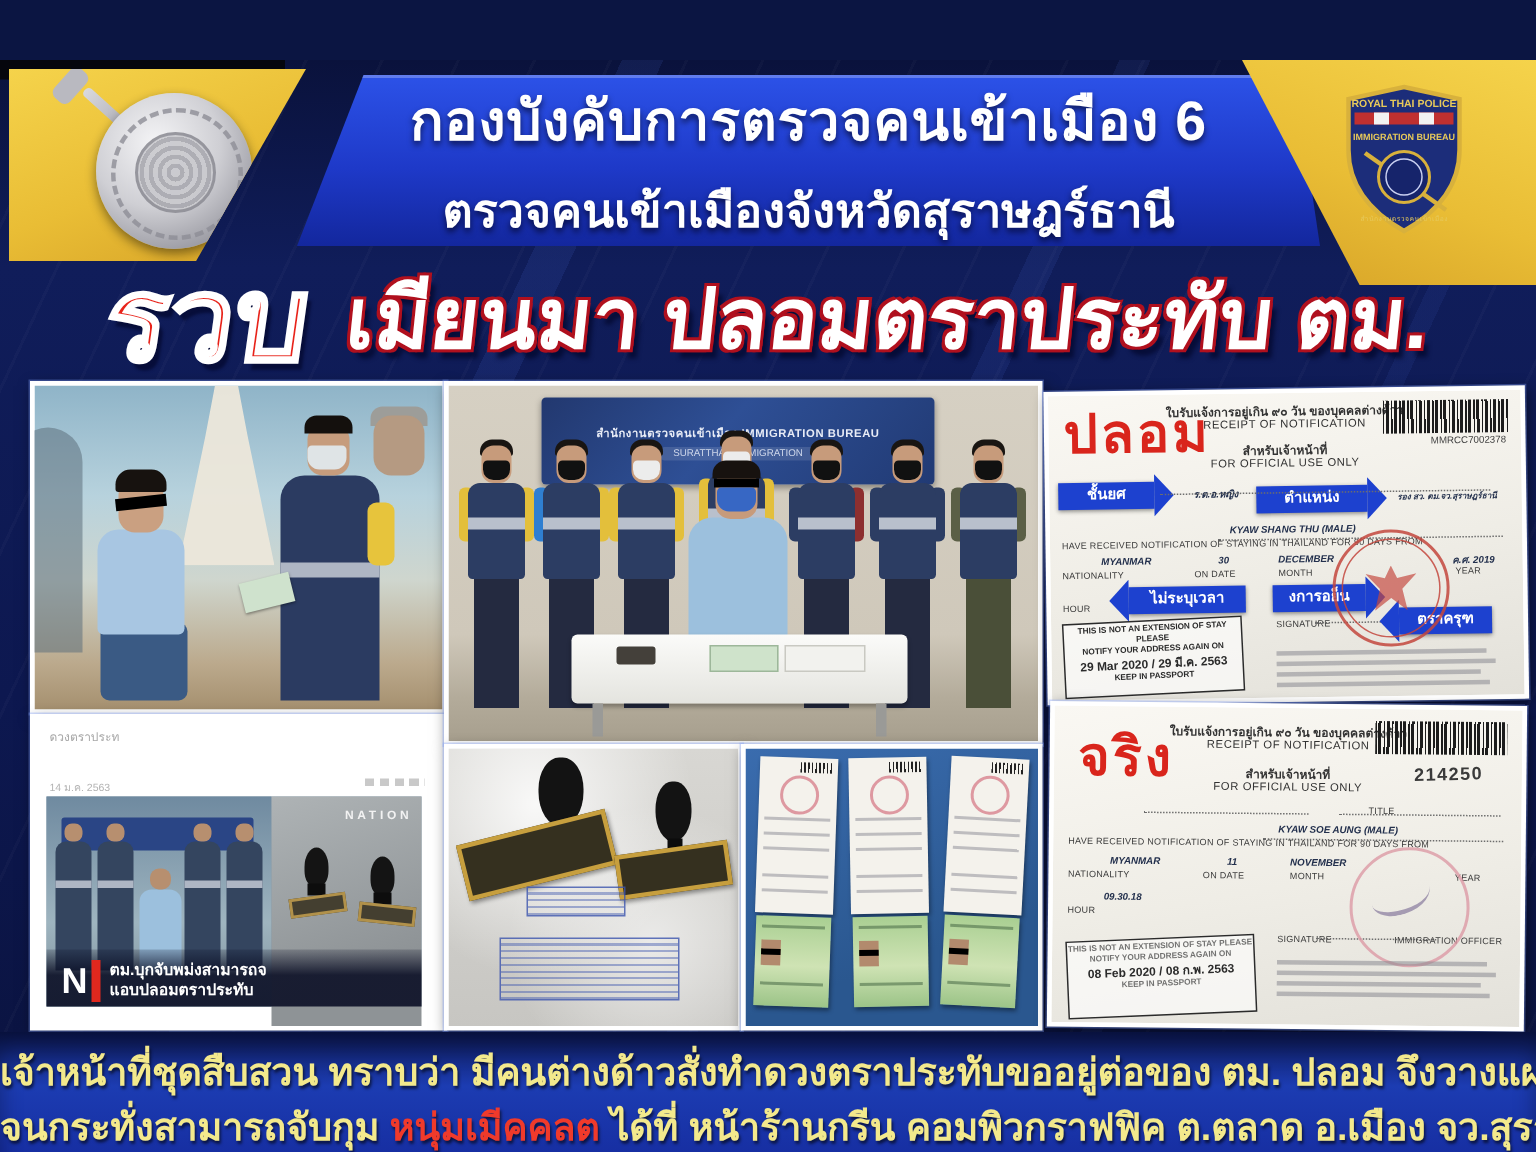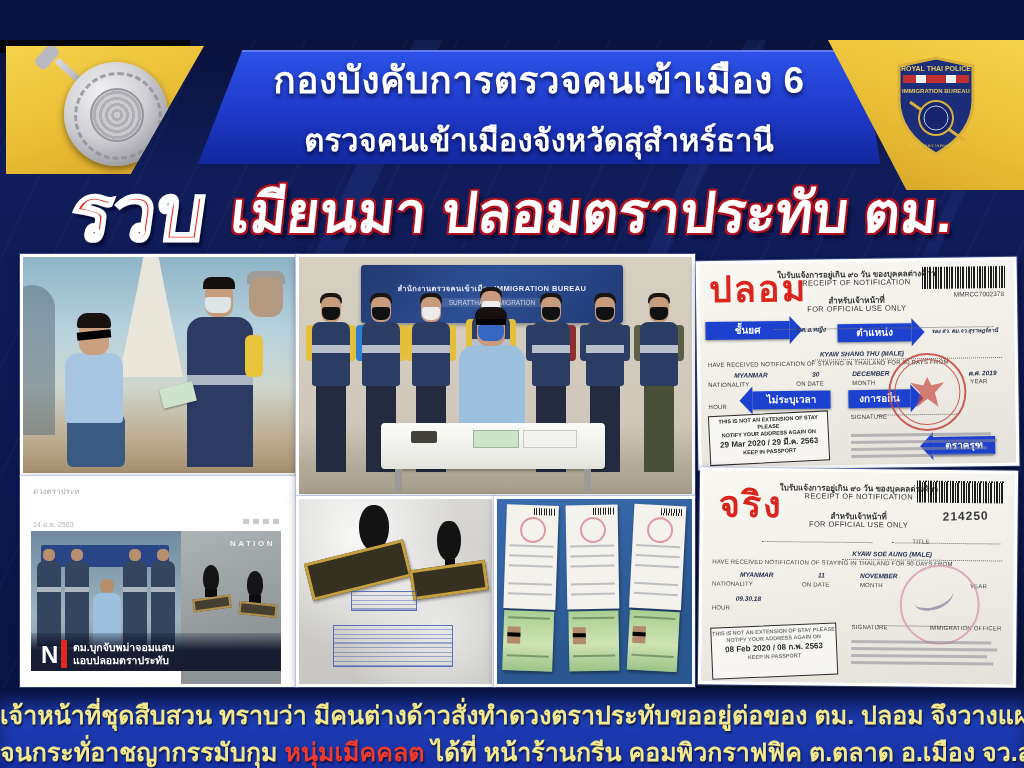--- a/index.html
+++ b/index.html
@@ -207,7 +207,7 @@
 
   <div class="abs hdr-box">
     <div class="hdr-l1">กองบังคับการตรวจคนเข้าเมือง 6</div>
-    <div class="hdr-l2">ตรวจคนเข้าเมืองจังหวัดสุสำหร์ธานี</div>
+    <div class="hdr-l2">ตรวจคนเข้าเมืองจังหวัดสุราษฎร์ธานี</div>
   </div>
 
   <div class="abs gold-right"></div>

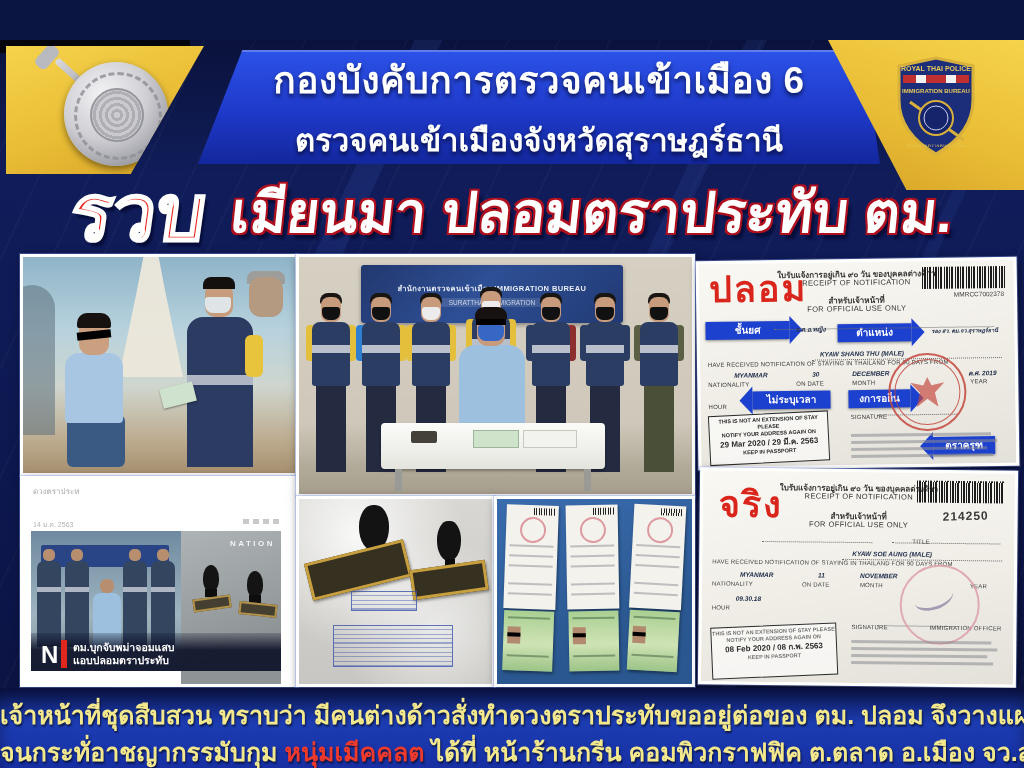--- a/index.html
+++ b/index.html
@@ -464,7 +464,7 @@
       <div class="barcode" style="right:8px;top:6px;width:84px;"></div>
       <div class="bcnum" style="right:10px;top:30px;">MMRCC7002378</div>
 
-      <div class="arrow r" style="left:6px;top:58px;width:84px;">ชั้นยศ</div>
+      <div class="arrow r" style="left:6px;top:58px;width:64px;">ชั้นยศ</div>
       <div class="hand" style="left:96px;top:62px;">ร.ต.อ.หญิง</div>
       <div class="arrow r" style="left:138px;top:62px;width:74px;">ตำแหน่ง</div>
       <div class="hand" style="left:232px;top:66px;font-size:5.5px;">รอง สว. ตม.จว.สุราษฎร์ธานี</div>

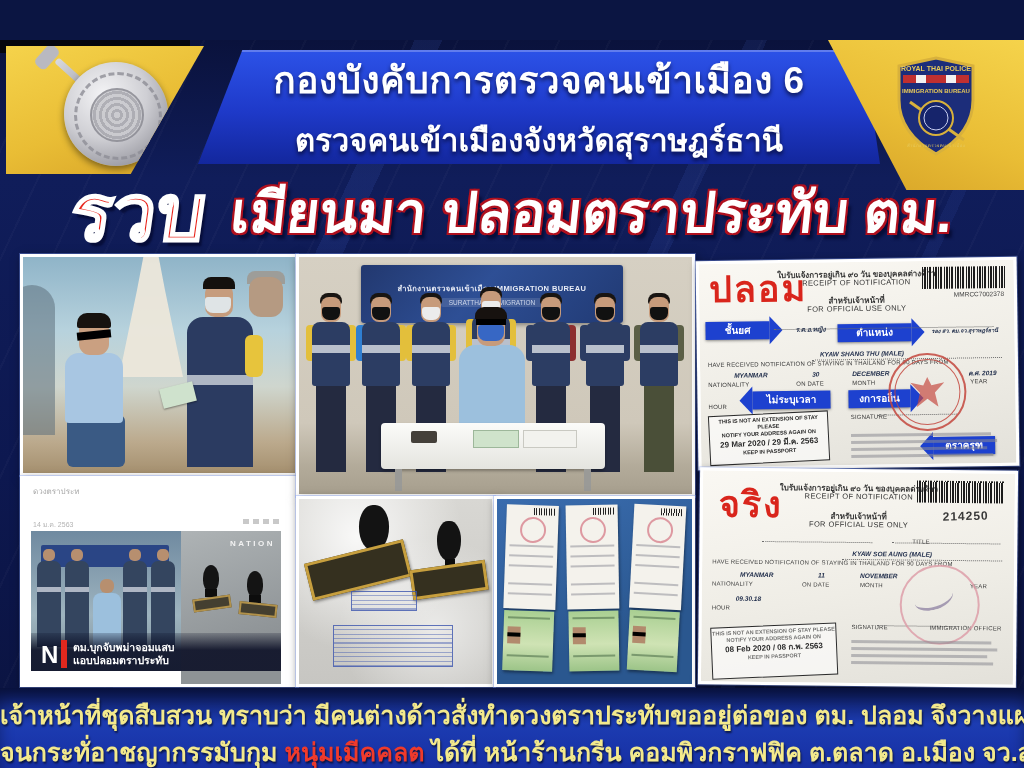--- a/index.html
+++ b/index.html
@@ -488,7 +488,7 @@
       <div class="arrow r" style="left:148px;top:128px;width:62px;">งการอย็น</div>
       <div class="fld" style="left:150px;top:152px;">SIGNATURE</div>
       <div class="dot" style="left:176px;top:145px;width:80px;"></div>
-      <div class="arrow l" style="left:232px;top:176px;width:62px;">ตราครุฑ</div>
+      <div class="arrow l" style="left:232px;top:144px;width:62px;">ตราครุฑ</div>
 
       <div class="gstamp" style="left:188px;top:92px;width:74px;height:74px;">
         <div class="in"></div>

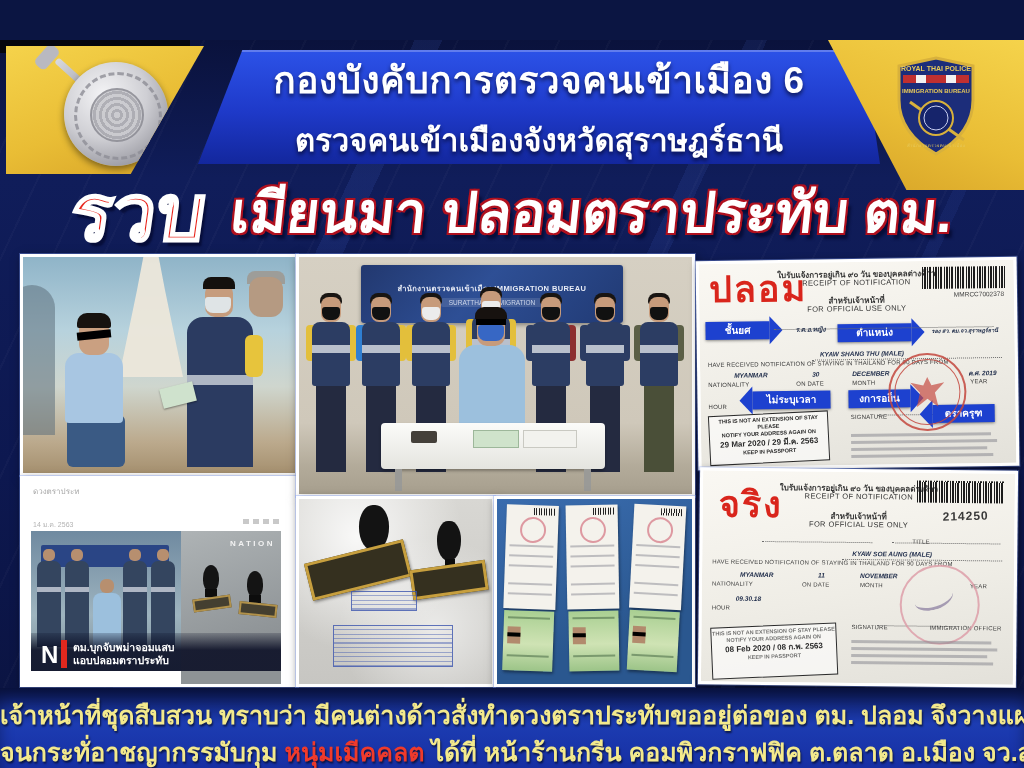--- a/index.html
+++ b/index.html
@@ -285,7 +285,7 @@
           <div class="nlogo">N</div>
           <div class="nbar"></div>
           <div class="ntxt">
-            <div>ตม.บุกจับพม่าจอมแสบ</div>
+            <div>ตม.บุกจับพม่งสามารถจ</div>
             <div>แอบปลอมตราประทับ</div>
           </div>
         </div>

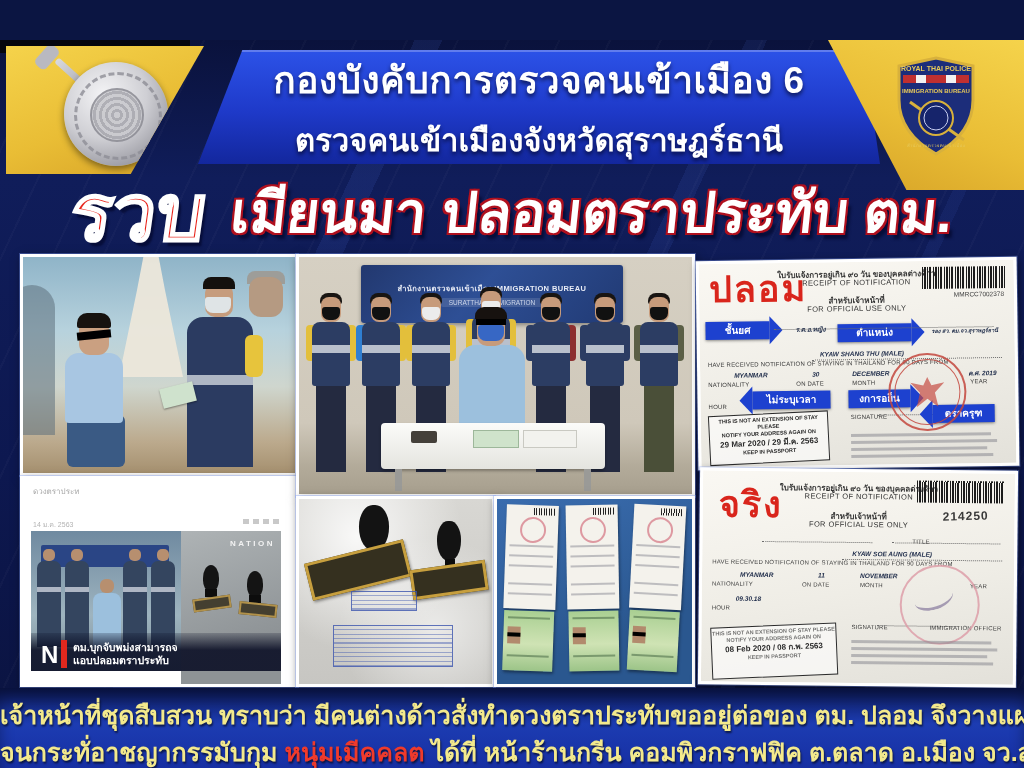--- a/index.html
+++ b/index.html
@@ -560,7 +560,7 @@
   <div class="caption">
     <div class="cap-line pad">เจ้าหน้าที่ชุดสืบสวน ทราบว่า มีคนต่างด้าวสั่งทำดวงตราประทับขออยู่ต่อของ ตม. ปลอม จึงวางแผนจับกุม</div>
     <div class="cap-line">
-      <span>จนกระทั่อาชญากรรมับกุม</span>
+      <span>จนกระทั่งสามารถจับกุม</span>
       <span class="red">หนุ่มเมีคคลต</span>
       <span>ได้ที่ หน้าร้านกรีน คอมพิวกราฟฟิค ต.ตลาด อ.เมือง จว.สุราษฎร์ธานี</span>
     </div>

